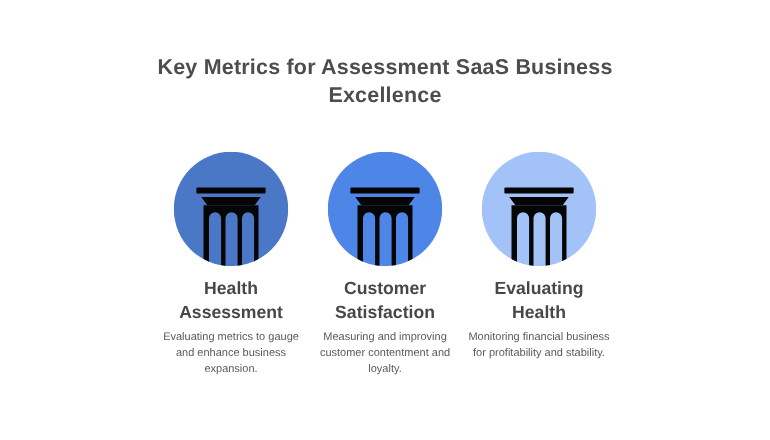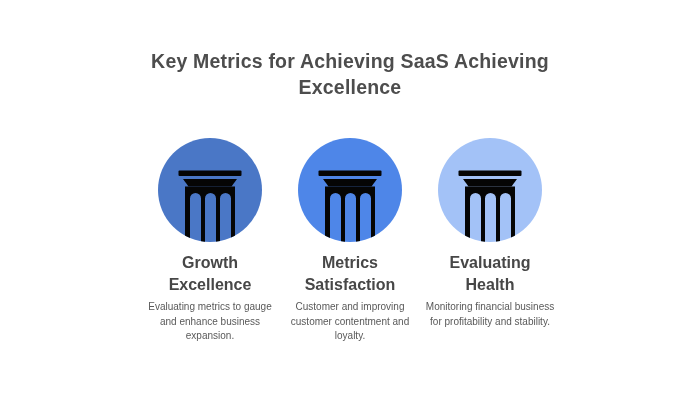--- a/index.html
+++ b/index.html
@@ -76,7 +76,7 @@
 
 <div class="canvas" style="--bg: #ffffff; --title-text: #4d4d4d; --heading-text: #474747; --body-text: #595959; --pillar-icon: #050505;">
 
-  <div class="title">Key Metrics for Achieving SaaS Achieving Excellence</div>
+  <div class="title">Key Metrics for Assessment SaaS Business Excellence</div>
 
   <div class="columns">
 

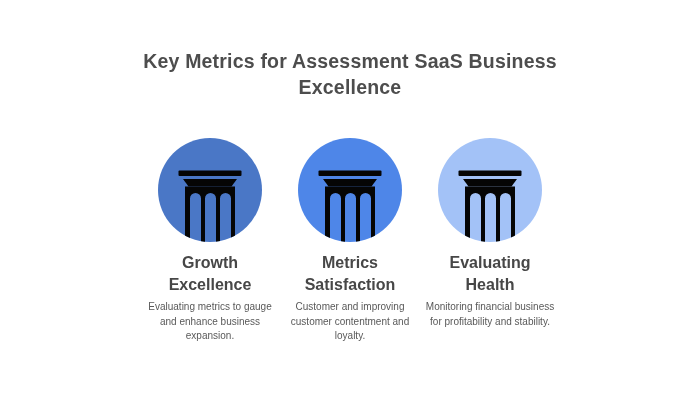--- a/index.html
+++ b/index.html
@@ -99,7 +99,7 @@
           </g>
         </svg>
       </div>
-      <div class="heading">Growth Excellence</div>
+      <div class="heading">Health Assessment</div>
       <div class="desc">Evaluating metrics to gauge and enhance business expansion.</div>
     </div>
 

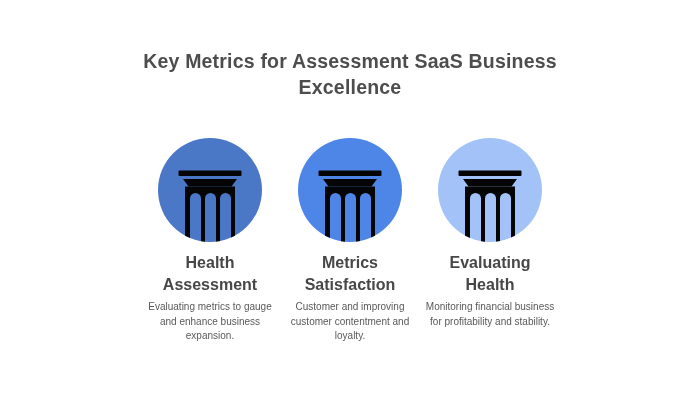--- a/index.html
+++ b/index.html
@@ -122,7 +122,7 @@
           </g>
         </svg>
       </div>
-      <div class="heading">Metrics Satisfaction</div>
+      <div class="heading">Customer Satisfaction</div>
       <div class="desc">Customer and improving customer contentment and loyalty.</div>
     </div>
 

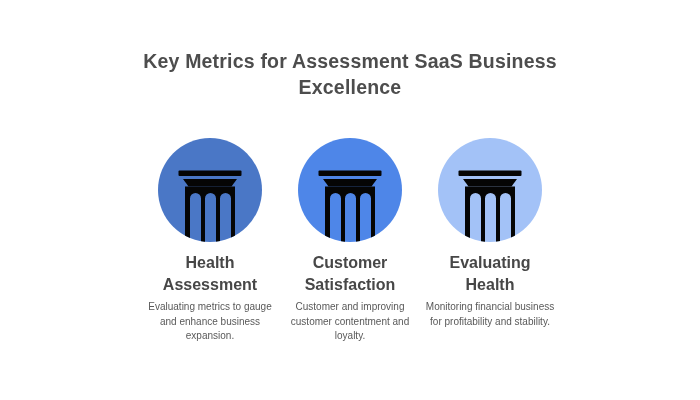--- a/index.html
+++ b/index.html
@@ -123,7 +123,7 @@
         </svg>
       </div>
       <div class="heading">Customer Satisfaction</div>
-      <div class="desc">Customer and improving customer contentment and loyalty.</div>
+      <div class="desc">Measuring and improving customer contentment and loyalty.</div>
     </div>
 
     <div class="col">

